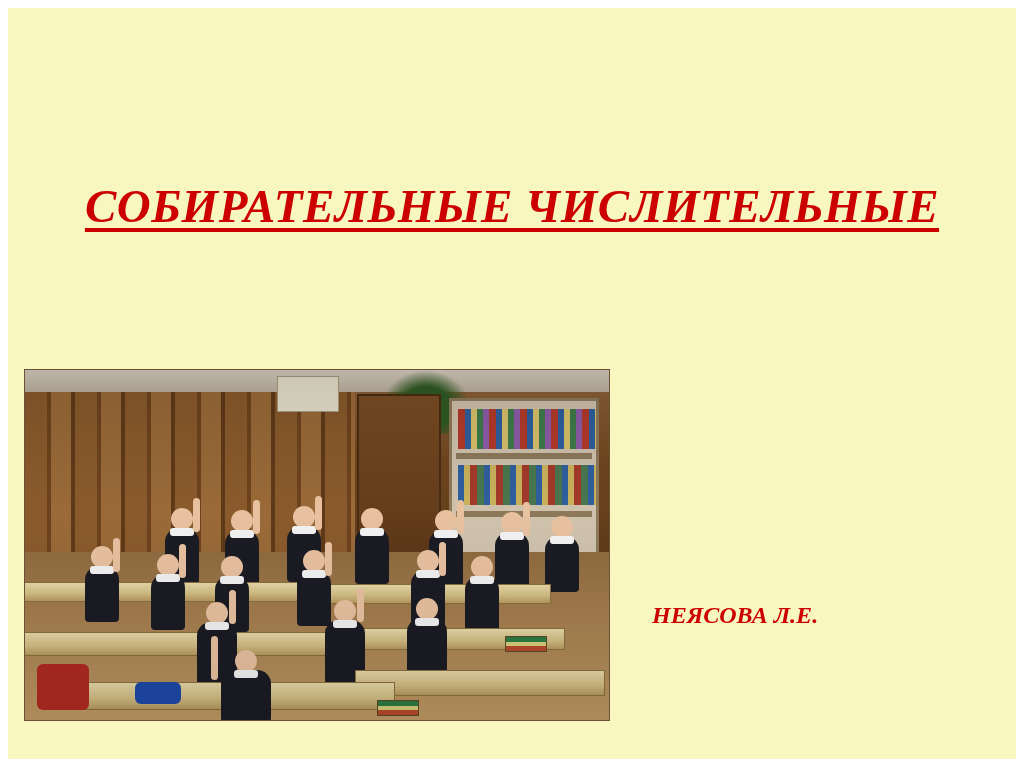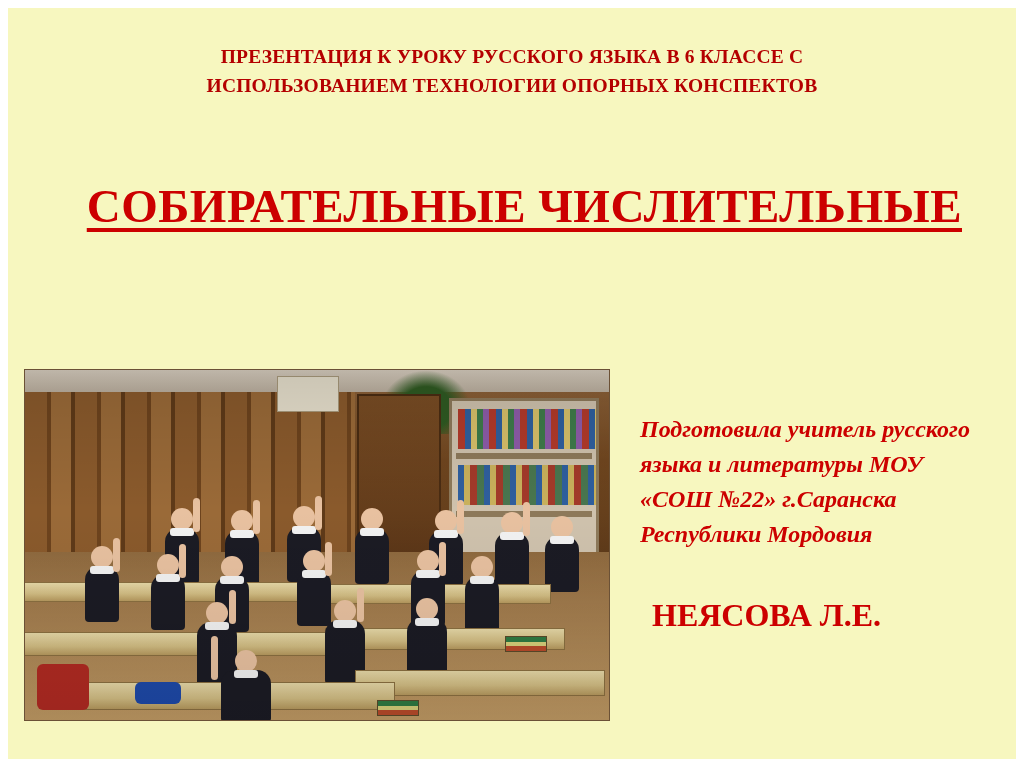--- a/index.html
+++ b/index.html
@@ -241,7 +241,6 @@
 
 <div class="slide">
 
-  <div class="subtitle-top">ПРЕЗЕНТАЦИЯ К УРОКУ РУССКОГО ЯЗЫКА В 6 КЛАССЕ С ИСПОЛЬЗОВАНИЕМ ТЕХНОЛОГИИ ОПОРНЫХ КОНСПЕКТОВ</div>
 
   <div class="main-title">СОБИРАТЕЛЬНЫЕ ЧИСЛИТЕЛЬНЫЕ</div>
 

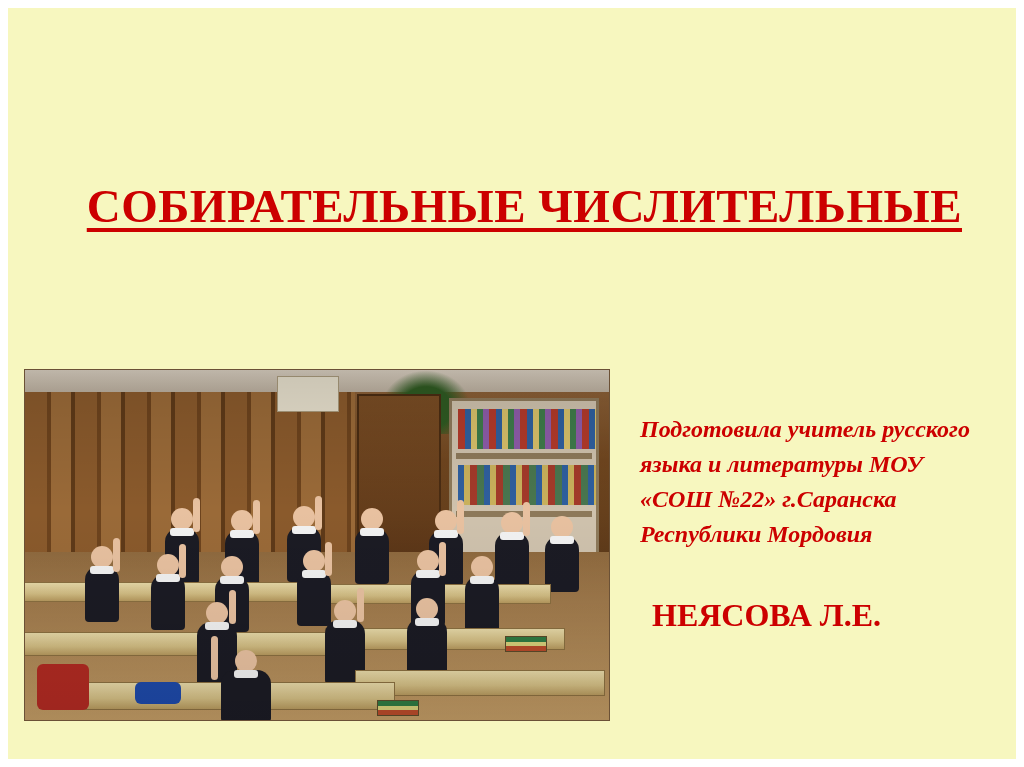--- a/index.html
+++ b/index.html
@@ -40,8 +40,9 @@
     left: 62px;
     top: 178px;
     width: 900px;
-    text-align: right;
+    text-align: center;
     color: #cc0000;
+    font-style: italic;
     font-weight: bold;
     font-size: 47px;
     line-height: 56px;

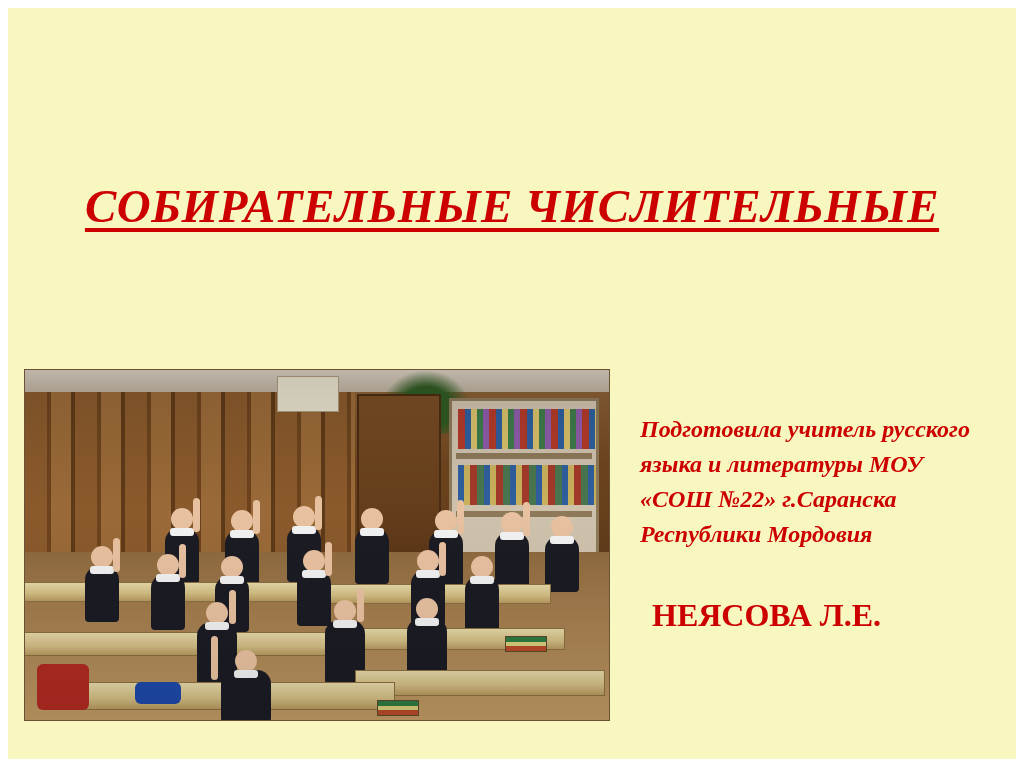--- a/index.html
+++ b/index.html
@@ -308,7 +308,6 @@
     <div class="overlay-dark"></div>
   </div>
 
-  <div class="author">Подготовила учитель русского языка и литературы МОУ «СОШ №22» г.Саранска Республики Мордовия</div>
 
   <div class="author-name">НЕЯСОВА Л.Е.</div>
 

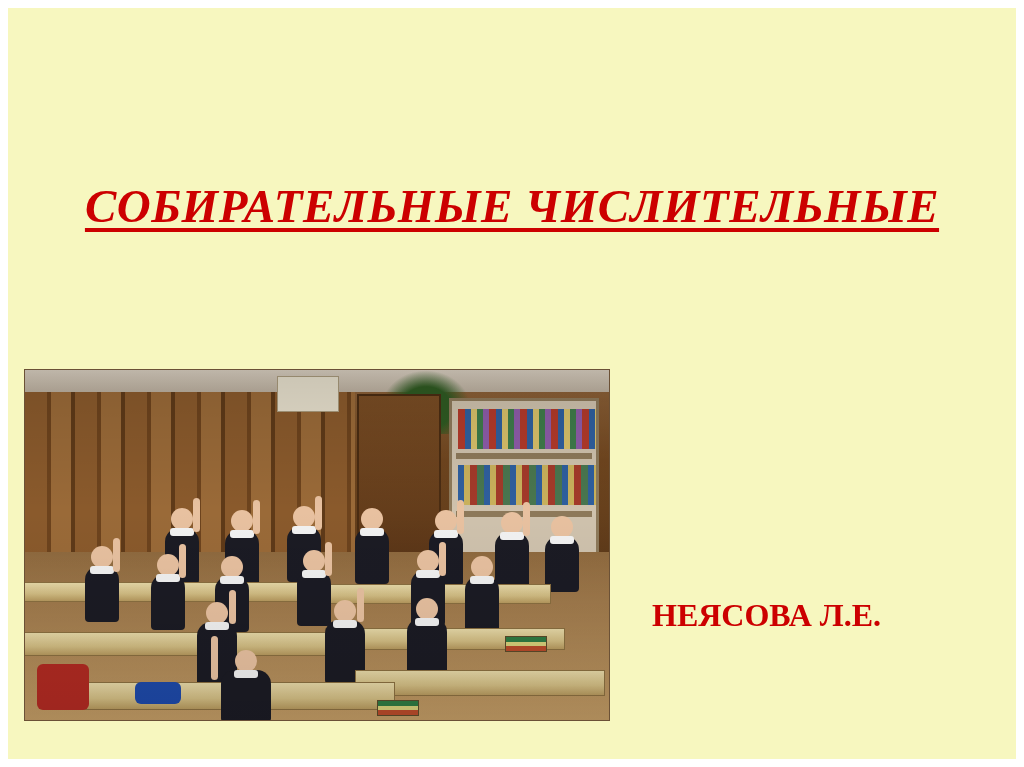--- a/index.html
+++ b/index.html
@@ -223,8 +223,9 @@
     width: 330px;
     color: #cc0000;
     font-weight: bold;
-    font-size: 32px;
+    font-size: 24px;
     line-height: 30px;
+    font-style: italic;
   }
   .date {
     position: absolute;

